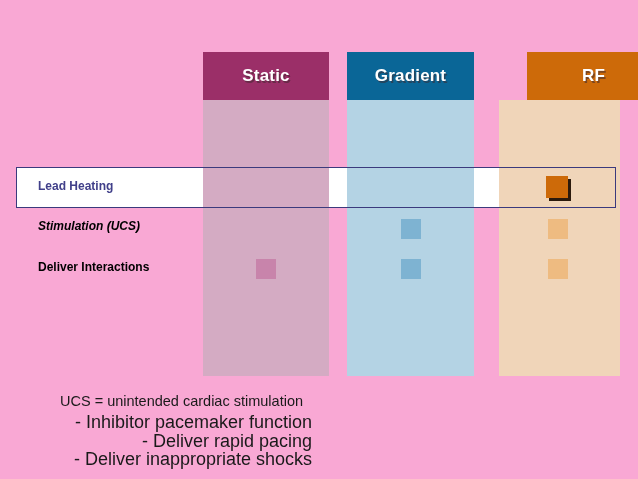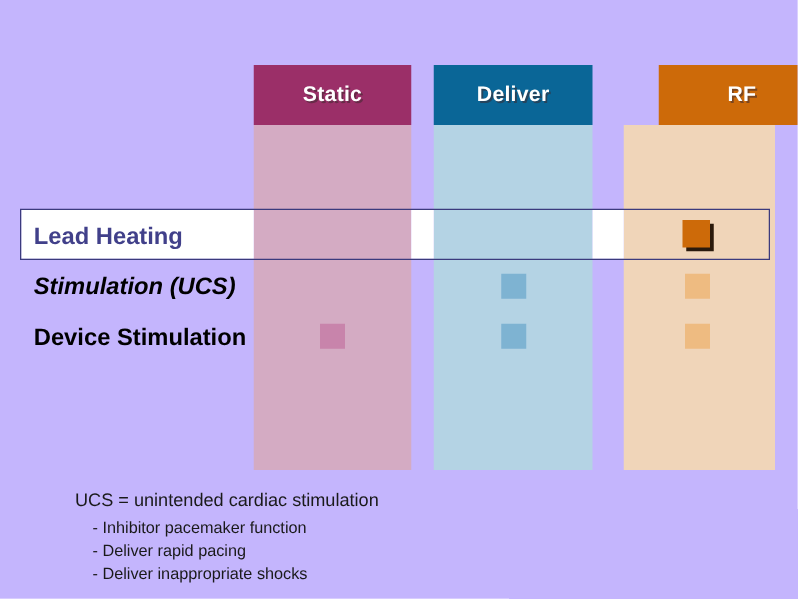--- a/index.html
+++ b/index.html
@@ -21,7 +21,7 @@
     left: 0; top: 0;
     width: 638px;
     height: 479px;
-    background: #c4b5fd;
+    background: #f9a8d4;
   }
 
   

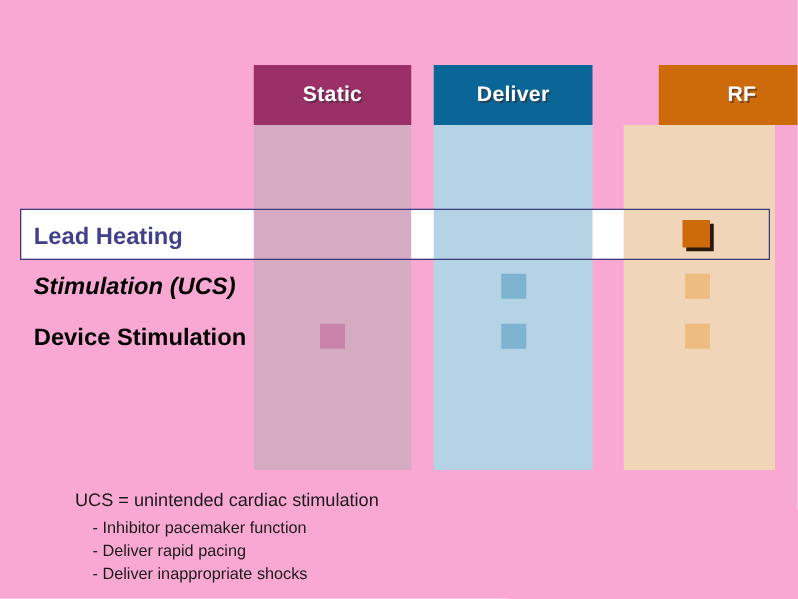--- a/index.html
+++ b/index.html
@@ -155,7 +155,7 @@
     <span>Static</span>
   </div>
   <div class="col-header gradient">
-    <span>Deliver</span>
+    <span>Gradient</span>
   </div>
   <div class="col-header rf">
     <span>RF</span>

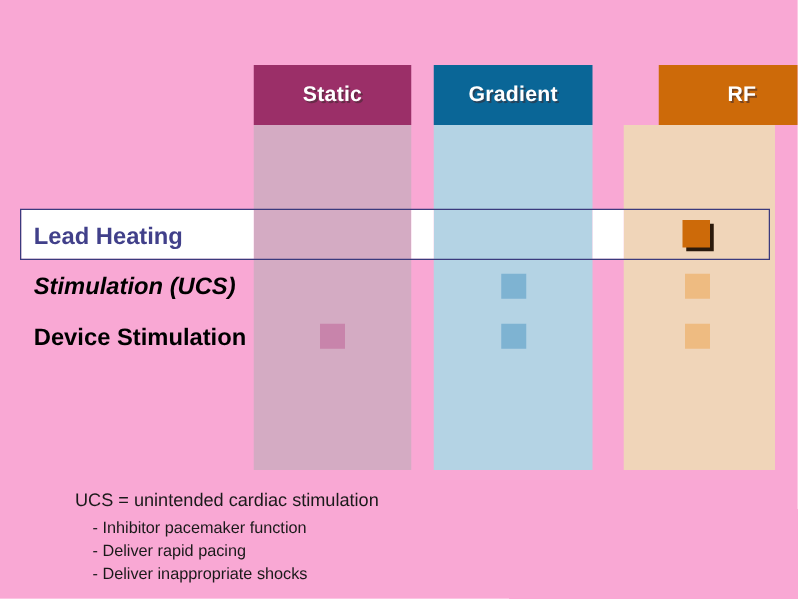--- a/index.html
+++ b/index.html
@@ -55,8 +55,8 @@
   
   .row-label {
     position: absolute;
-    left: 27px;
-    font-size: 19px;
+    left: 38px;
+    font-size: 12px;
     font-weight: bold;
     color: #000000;
     white-space: nowrap;

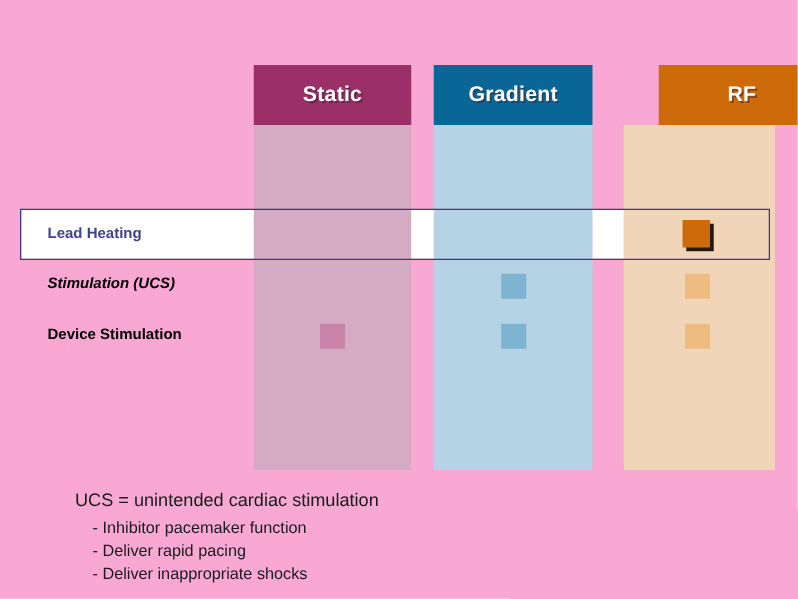--- a/index.html
+++ b/index.html
@@ -167,7 +167,7 @@
 
   <div class="row-label r1">Lead Heating</div>
   <div class="row-label r2">Stimulation (UCS)</div>
-  <div class="row-label r3">Device Stimulation</div>
+  <div class="row-label r3">Deliver Interactions</div>
 
   <div id="highlight-box"></div>
 

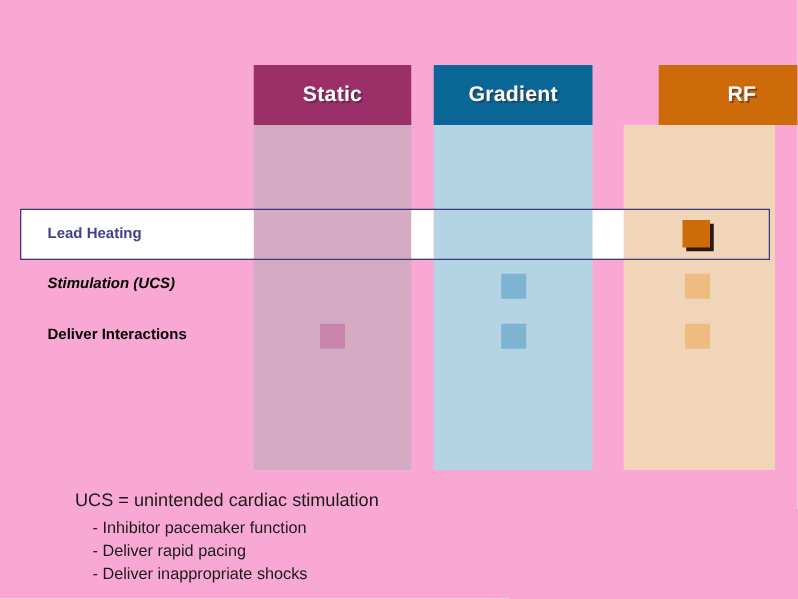--- a/index.html
+++ b/index.html
@@ -137,9 +137,10 @@
     padding: 0 0 0 14px;
   }
   #footer li {
-    font-size: 13px;
+    font-size: 18px;
     line-height: 18.5px;
     white-space: nowrap;
+    text-align: right;
   }
 </style>
 </head>

